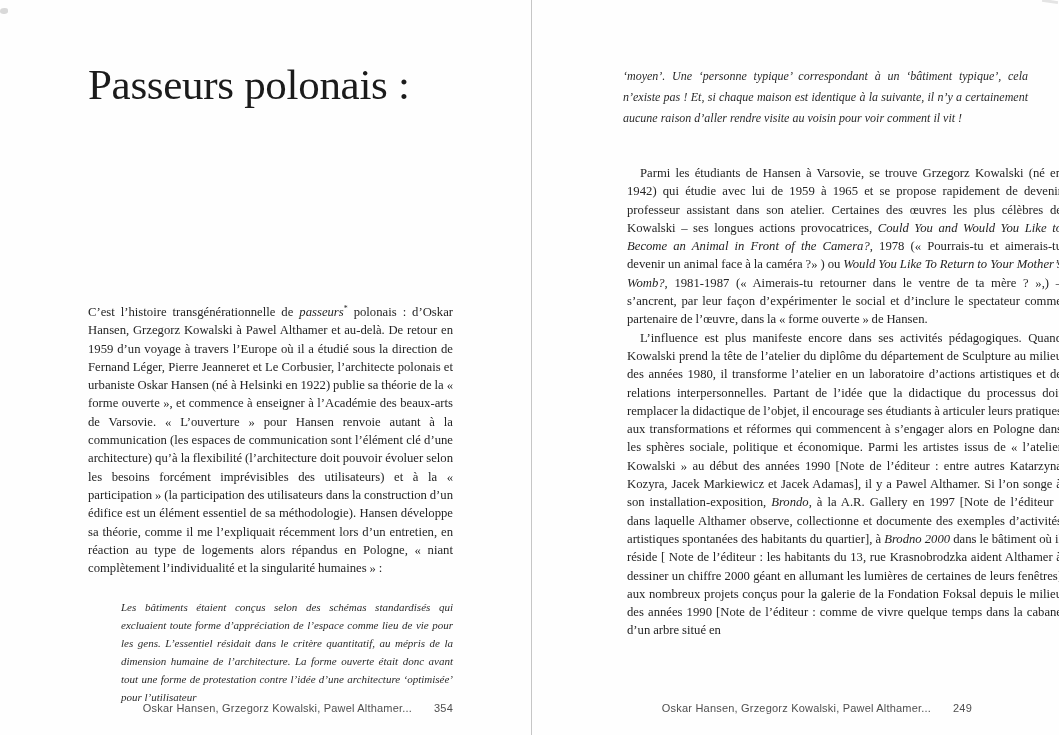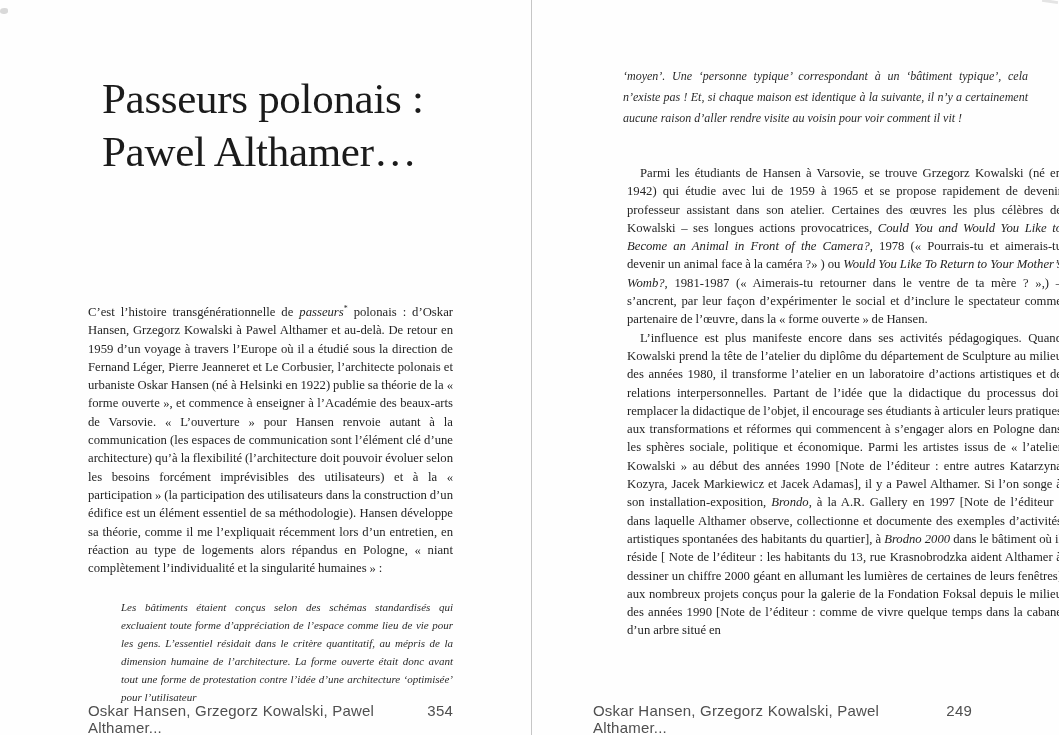--- a/index.html
+++ b/index.html
@@ -19,7 +19,7 @@
   .page-right{left:593px;width:435px;}
 
   .title{
-    position:absolute;top:58px;left:0;margin:14px;
+    position:absolute;top:58px;left:0;margin:0;
     font-weight:400;font-size:43px;line-height:53px;
     color:#1b1b1b;letter-spacing:-0.3px;font-family:Liberation Serif, serif;
   }

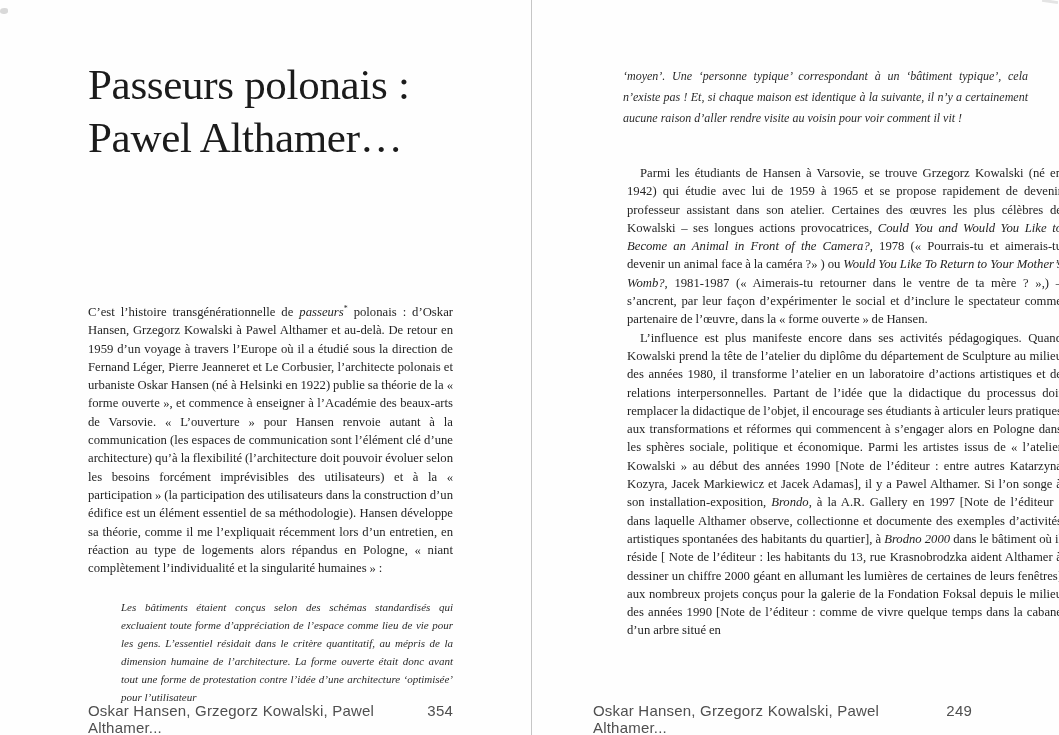--- a/index.html
+++ b/index.html
@@ -68,7 +68,6 @@
   <section class="page page-left">
     <h1 class="title">
       <span class="title-line">Passeurs polonais :</span>
-      <span class="title-line">Pawel Althamer…</span>
     </h1>
 
     <p class="body intro"><span>C’est l’histoire transgénérationnelle de </span><span class="it">passeurs</span><sup>*</sup><span> polonais : d’Oskar Hansen, Grzegorz Kowalski à Pawel Althamer et au-delà. De retour en 1959 d’un voyage à travers l’Europe où il a étudié sous la direction de Fernand Léger, Pierre Jeanneret et Le Corbusier, l’architecte polonais et urbaniste Oskar Hansen (né à Helsinki en 1922) publie sa théorie de la « forme ouverte », et commence à enseigner à l’Académie des beaux-arts de Varsovie. « L’ouverture » pour Hansen renvoie autant à la communication (les espaces de communication sont l’élément clé d’une architecture) qu’à la flexibilité (l’architecture doit pouvoir évoluer selon les besoins forcément imprévisibles des utilisateurs) et à la « participation » (la participation des utilisateurs dans la construction d’un édifice est un élément essentiel de sa méthodologie). Hansen développe sa théorie, comme il me l’expliquait récemment lors d’un entretien, en réaction au type de logements alors répandus en Pologne, « niant complètement l’individualité et la singularité humaines » :</span></p>

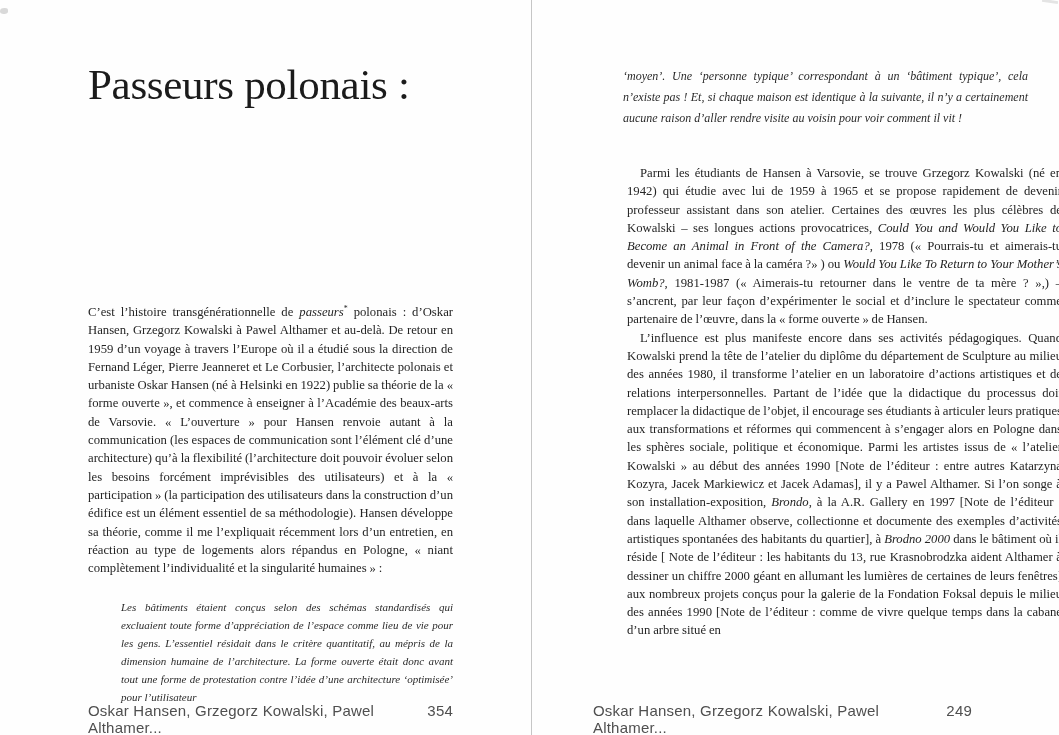--- a/index.html
+++ b/index.html
@@ -50,9 +50,9 @@
 
   .footer{
     position:absolute;top:702px;left:0;
-    display:flex;justify-content:flex-end;align-items:baseline;gap:10px;
+    display:flex;justify-content:flex-end;align-items:baseline;gap:22px;
     font-family:"Liberation Sans",sans-serif;
-    font-size:15px;color:#4f4f4f;letter-spacing:0.2px;
+    font-size:11px;color:#4f4f4f;letter-spacing:0.2px;
   }
   .footer-left{width:365px;}
   .footer-right{width:379px;}

